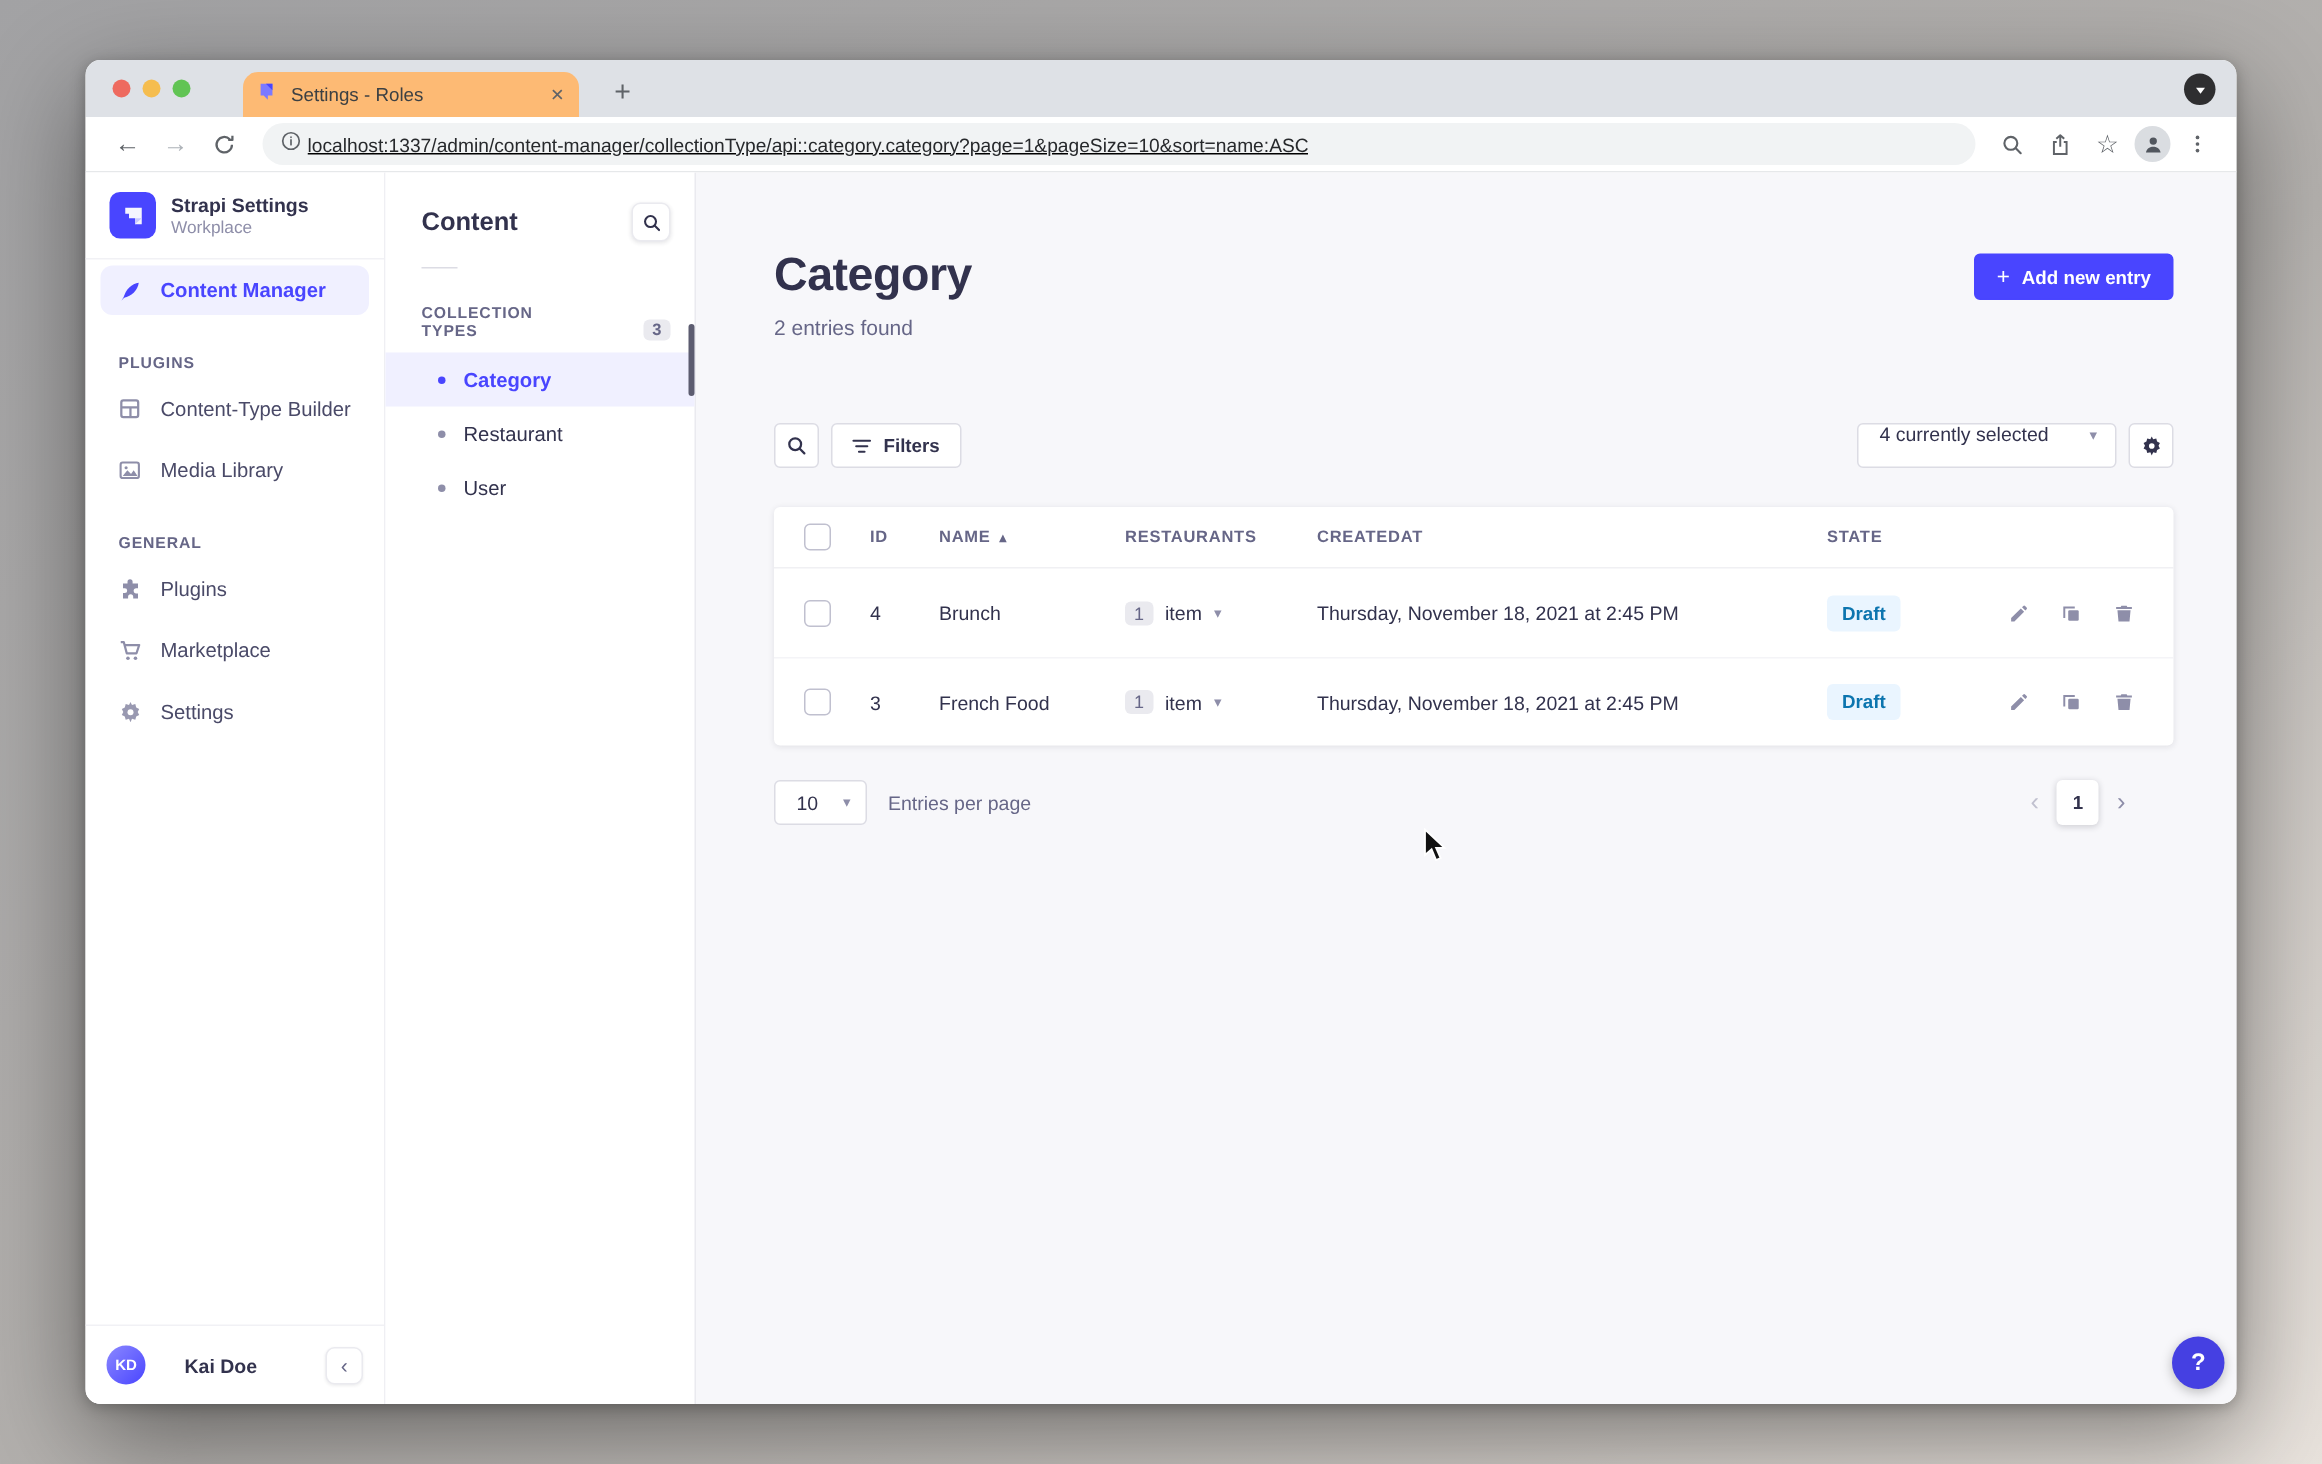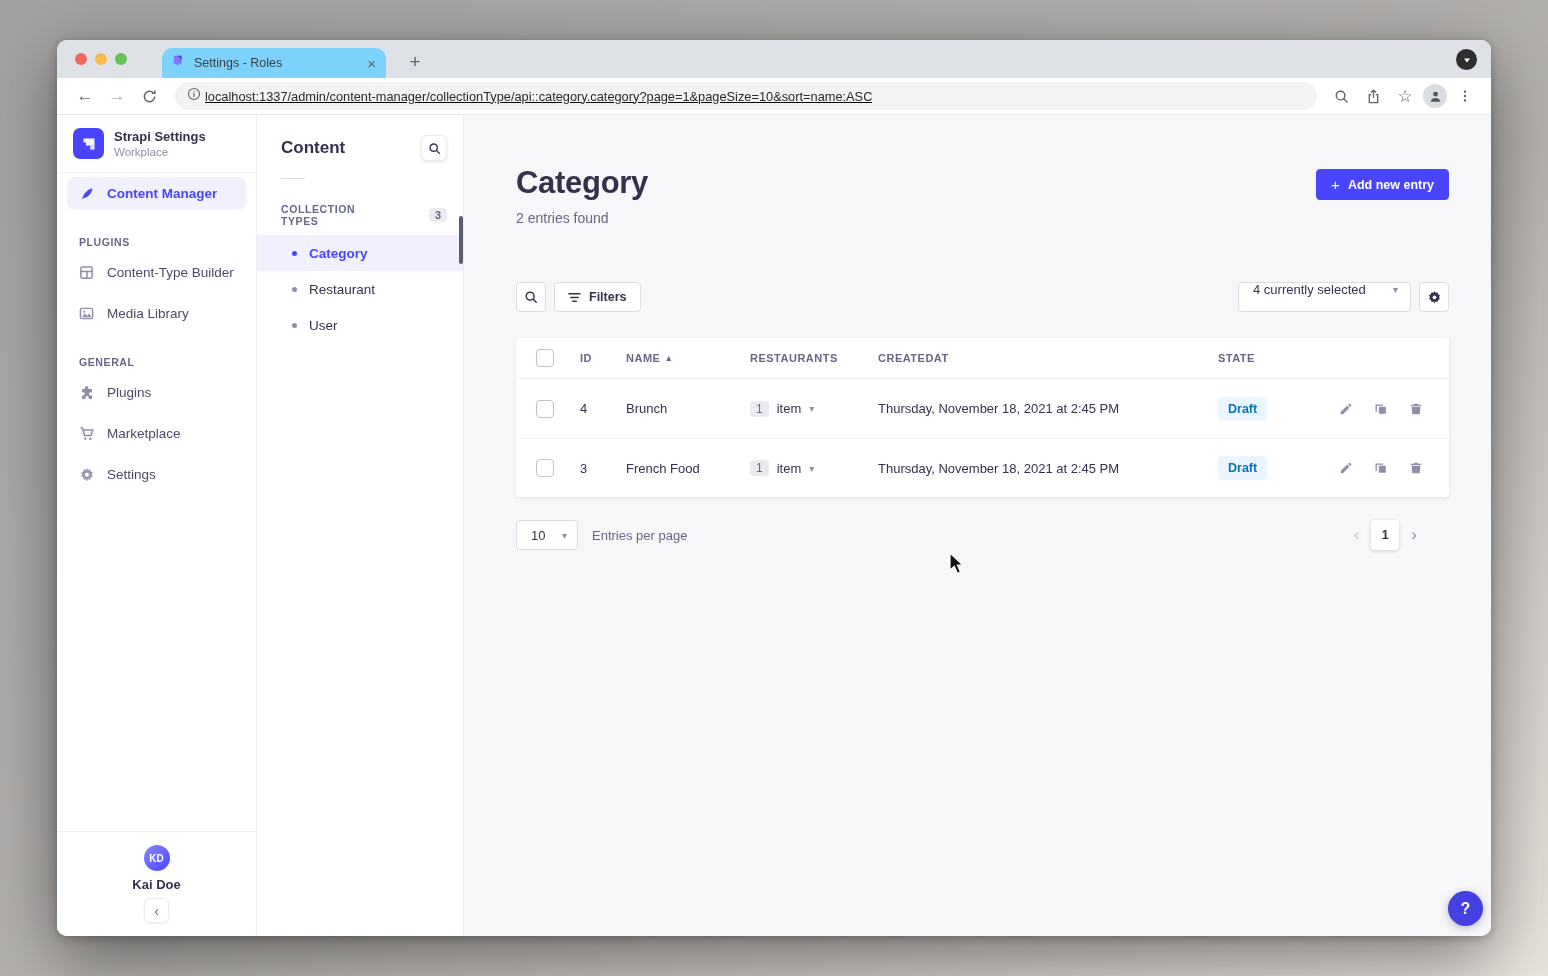--- a/index.html
+++ b/index.html
@@ -17,7 +17,7 @@
   .traffic { position:absolute; left:18px; top:13px; display:flex; gap:8px; }
   .traffic span { width:12px; height:12px; border-radius:50%; }
   .t-close { background:#ee6a5f; } .t-min { background:#f5bd4f; } .t-max { background:#61c454; }
-  .tab { position:absolute; left:105px; top:8px; width:224px; height:30px; background:#7dd3fc;
+  .tab { position:absolute; left:105px; top:8px; width:224px; height:30px; background:#fdba74;
     border-radius:10px 10px 0 0; display:flex; align-items:center; padding:0 10px; gap:8px; }
   .tab-title { font-size:12.5px; color:#3c4043; flex:1; white-space:nowrap; overflow:hidden; }
   .tab-close { font-size:15px; color:#5f6368; cursor:default; }

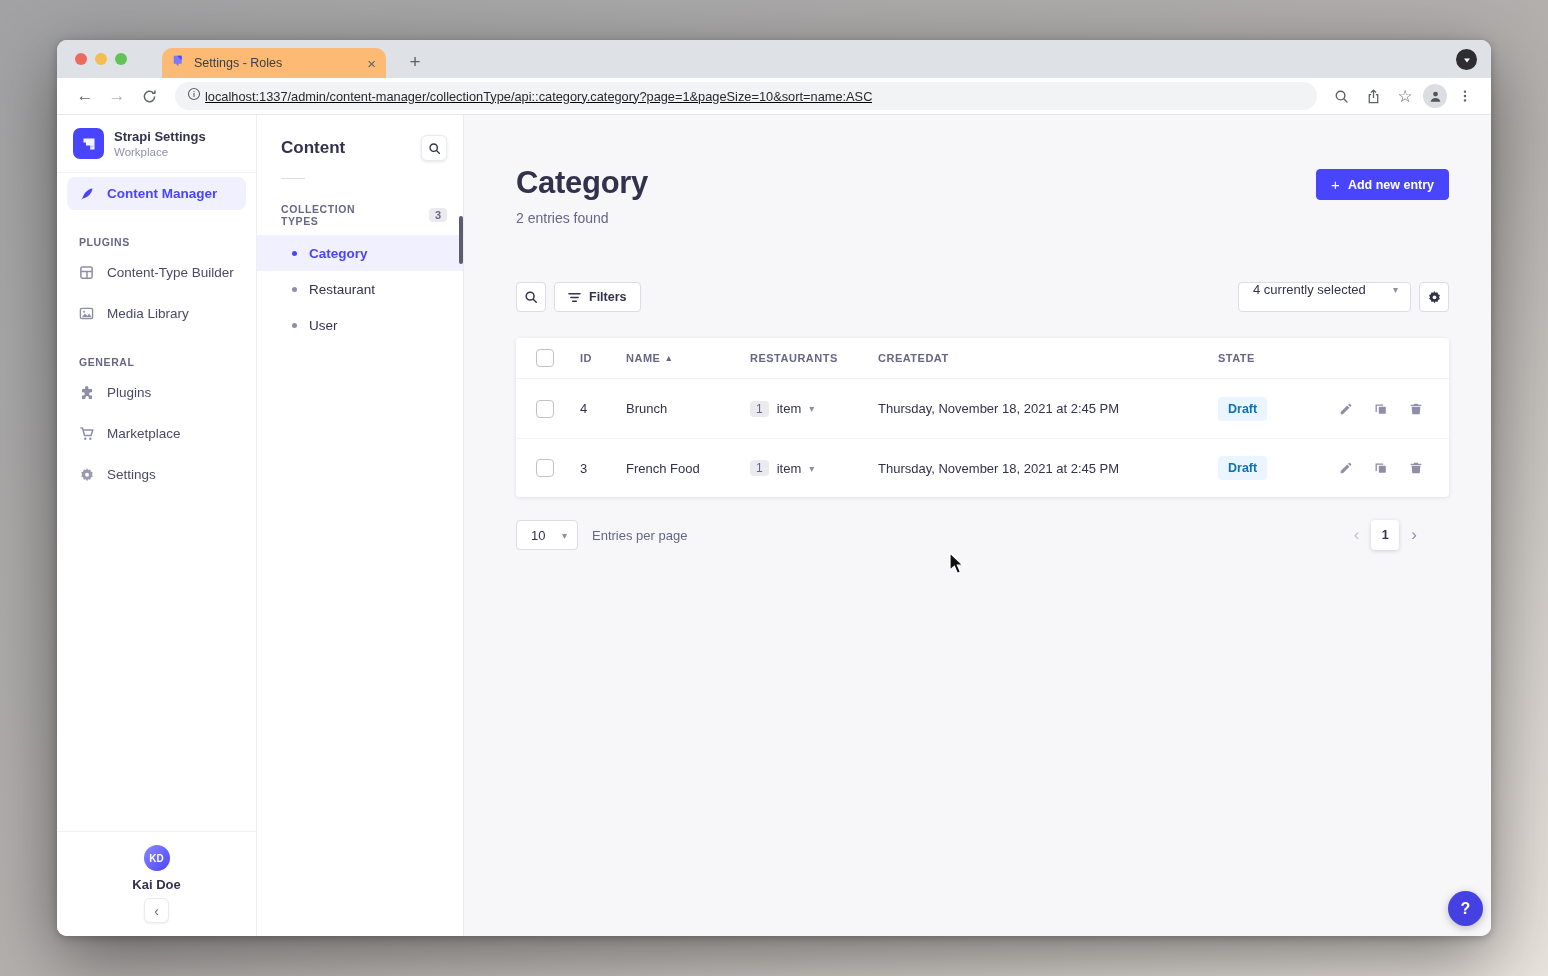--- a/index.html
+++ b/index.html
@@ -78,7 +78,7 @@
     display:flex; align-items:center; justify-content:center; color:#32324d;
     box-shadow:0 1px 3px rgba(33,33,52,.12); }
   .subnav-divider { width:24px; height:1px; background:#dcdce4; margin:17px 0 0 24px; }
-  .subnav-sec { display:flex; align-items:center; justify-content:space-between; padding:24px 16px 8px 24px;gap:39px; }
+  .subnav-sec { display:flex; align-items:flex-end; justify-content:space-between; padding:24px 16px 8px 24px;gap:39px; }
   .subnav-sec-label { font-size:10.5px; font-weight:700; letter-spacing:.6px; color:#666687; }
   .count-badge { background:#eaeaef; color:#666687; font-size:11px; font-weight:600;
     border-radius:4px; padding:1px 6px; }

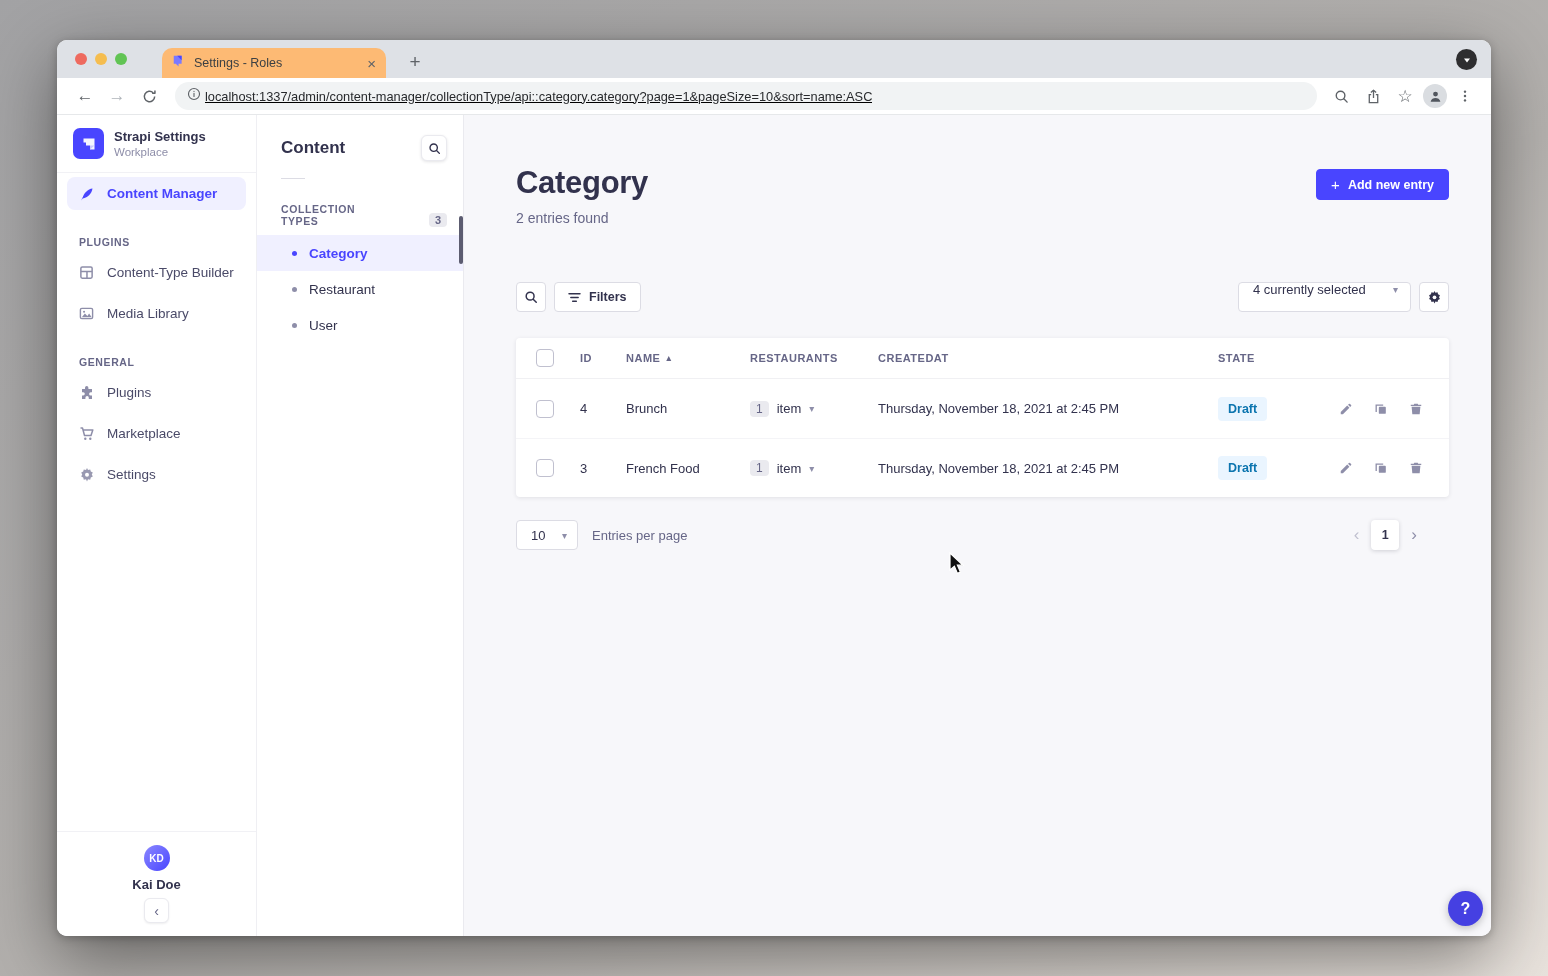--- a/index.html
+++ b/index.html
@@ -61,7 +61,7 @@
   .sec-label { font-size:10.5px; font-weight:700; letter-spacing:.6px; color:#666687;
     margin:22px 0 4px 22px; }
   .sb-user { margin-top:auto; border-top:1px solid #f1f1f5; padding:13px 14px; display:flex;
-    align-items:center; gap:6px;flex-direction:column; }
+    align-items:center; gap:26px; }
   .kd { width:26px; height:26px; border-radius:50%; flex:none;
     background:linear-gradient(135deg,#8b88ff 0%,#4945ff 100%);
     color:#fff; font-size:10px; font-weight:700; display:flex; align-items:center; justify-content:center; }

